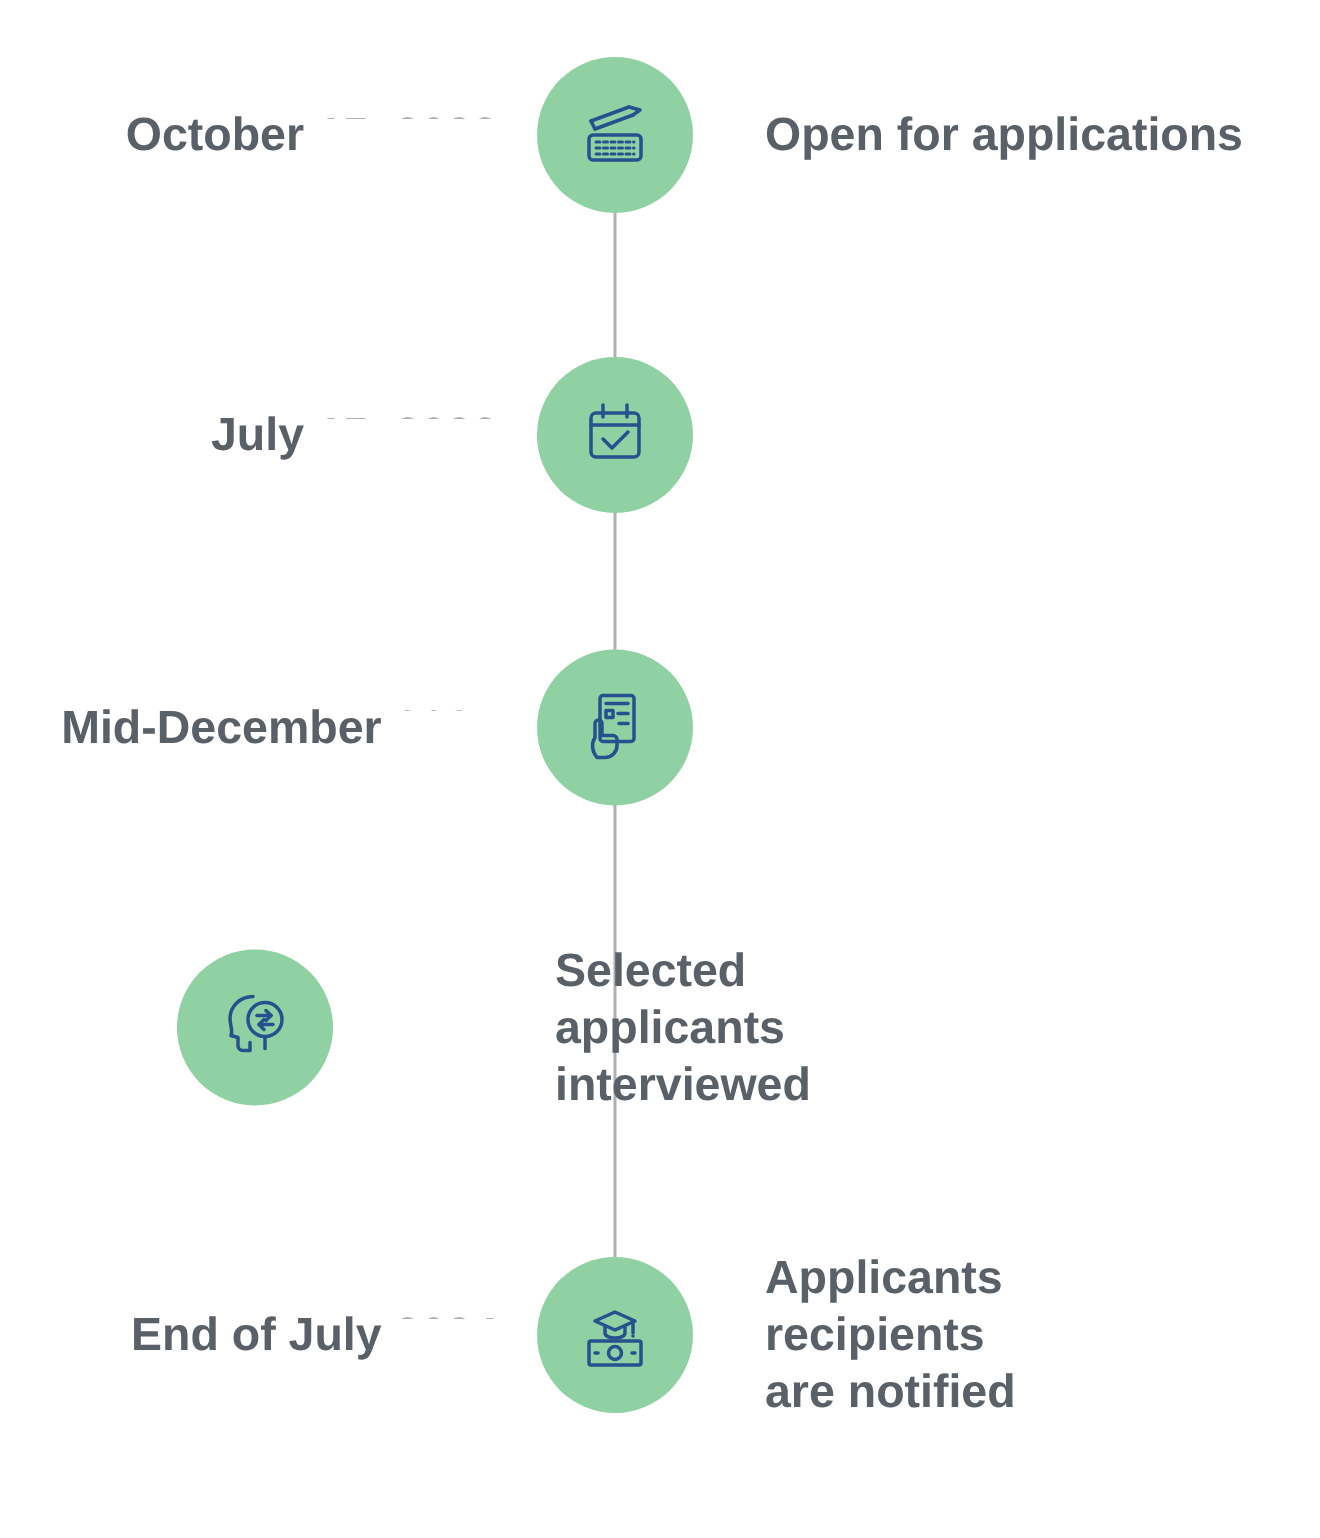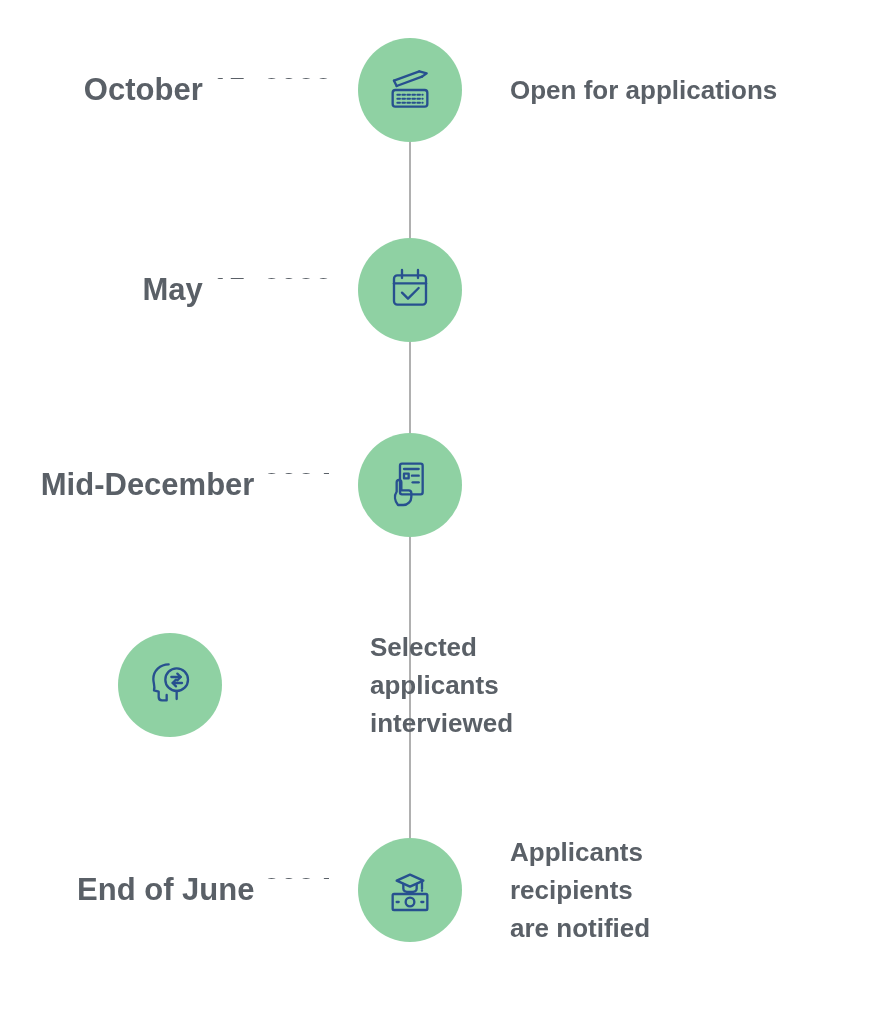--- a/index.html
+++ b/index.html
@@ -44,7 +44,7 @@
   }
   .desc{
     font-weight:700;
-    font-size:26px;
+    font-size:31px;
     line-height:38px;
     color:#5a6067;
     white-space:pre-line;

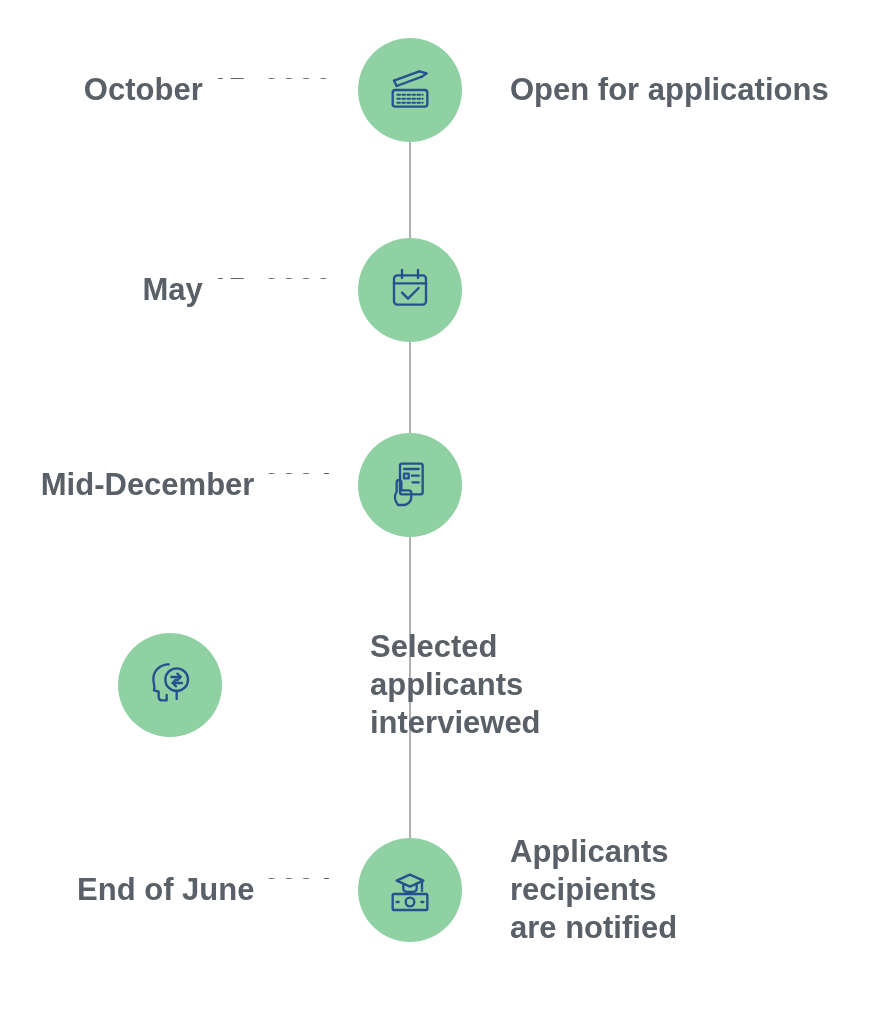--- a/index.html
+++ b/index.html
@@ -84,7 +84,7 @@
   </div>
 
   <div class="row r2">
-    <div class="date"><span>May </span><span class="redacted">15, 2032</span></div>
+    <div class="date"><span>July </span><span class="redacted">15, 2032</span></div>
     <div class="node">
       <svg viewBox="0 0 96 96" width="64" height="64" fill="none" stroke="#27508f" stroke-width="3.5" stroke-linecap="round" stroke-linejoin="round">
         <rect x="24" y="26" width="48" height="44" rx="5"></rect>

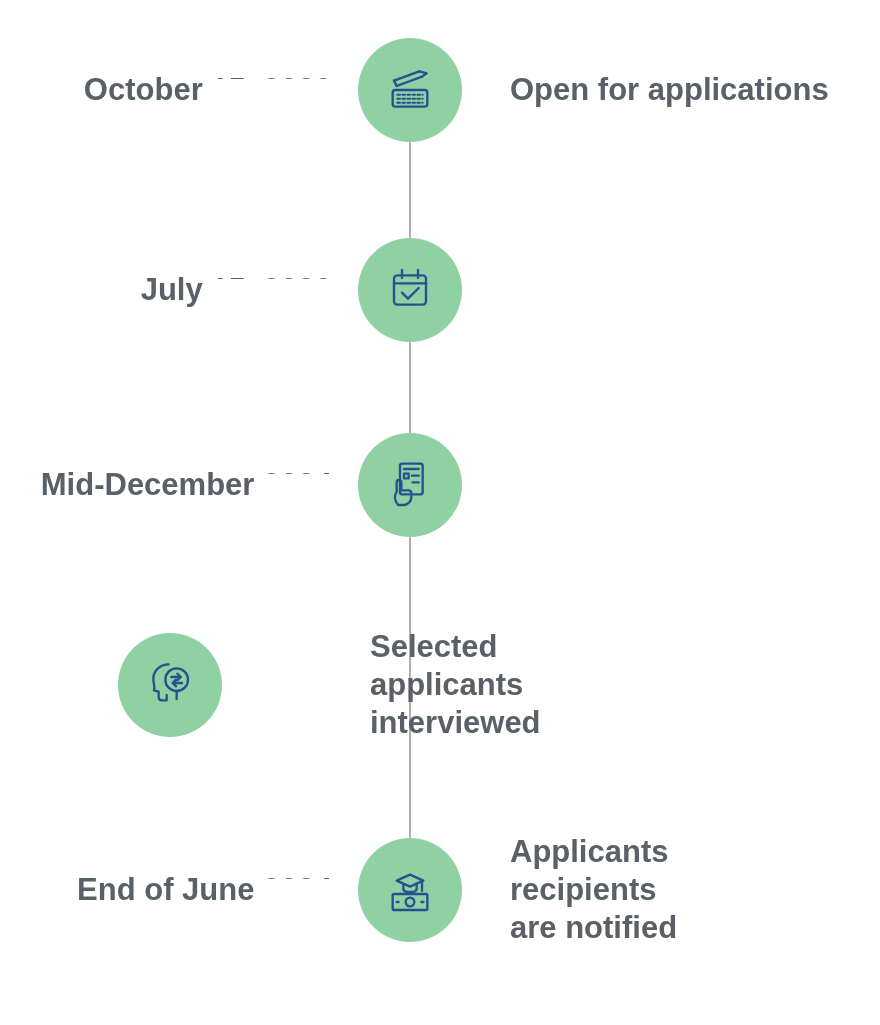--- a/index.html
+++ b/index.html
@@ -127,7 +127,7 @@
   </div>
 
   <div class="row r5">
-    <div class="date"><span>End of June </span><span class="redacted">2024</span></div>
+    <div class="date"><span>End of July </span><span class="redacted">2024</span></div>
     <div class="node">
       <svg viewBox="0 0 96 96" width="64" height="64" fill="none" stroke="#27508f" stroke-width="3.5" stroke-linecap="round" stroke-linejoin="round">
         <polygon points="48,25 68,34 48,43 28,34"></polygon>

